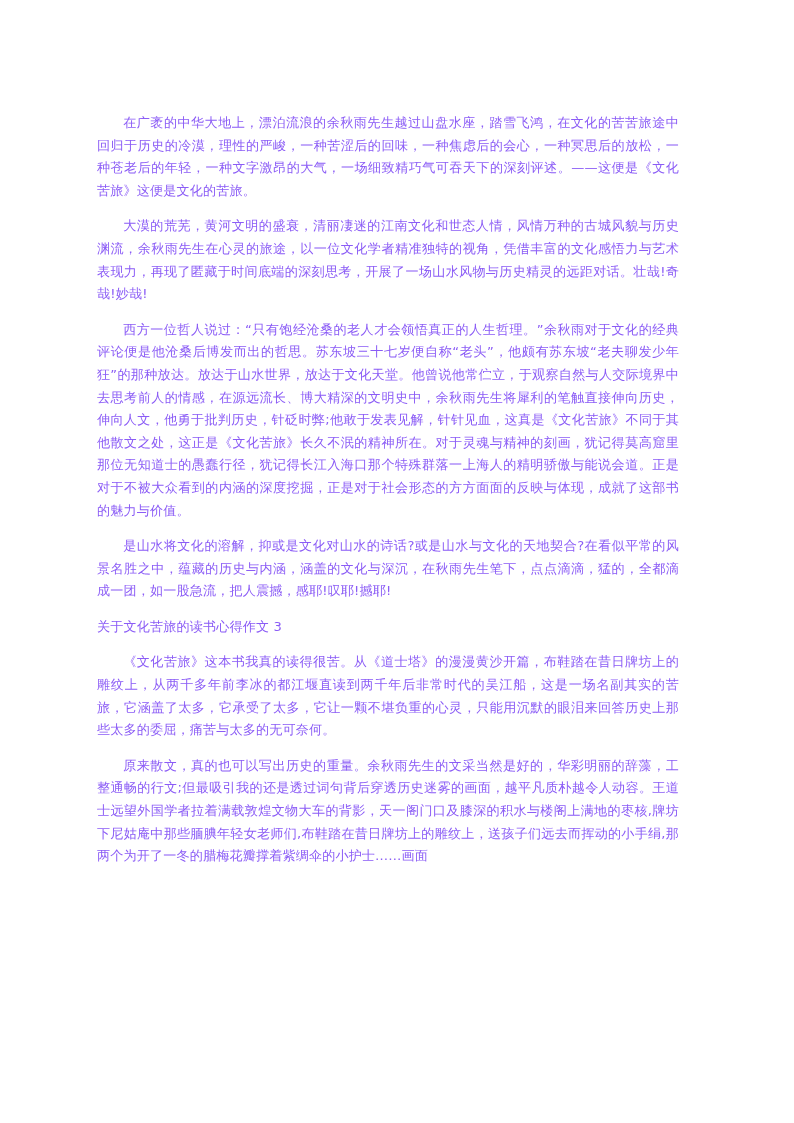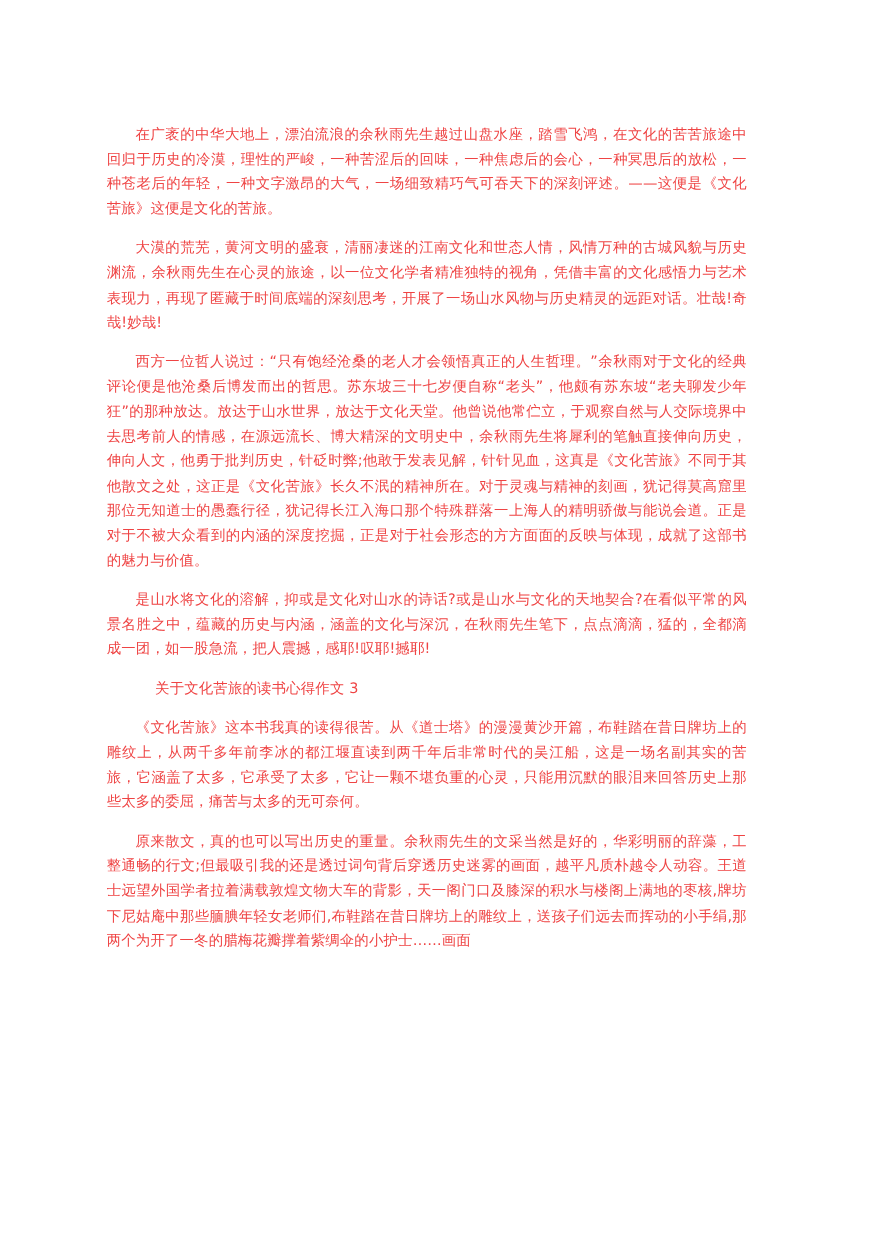--- a/index.html
+++ b/index.html
@@ -30,7 +30,7 @@
     margin: 0 0 13px 0;
     font-size: 13.1px;
     line-height: 22.6px;
-    color: #ef4444;
+    color: #8b5cf6;
     text-align: justify;
     text-justify: inter-ideograph;
     letter-spacing: 0.15px;

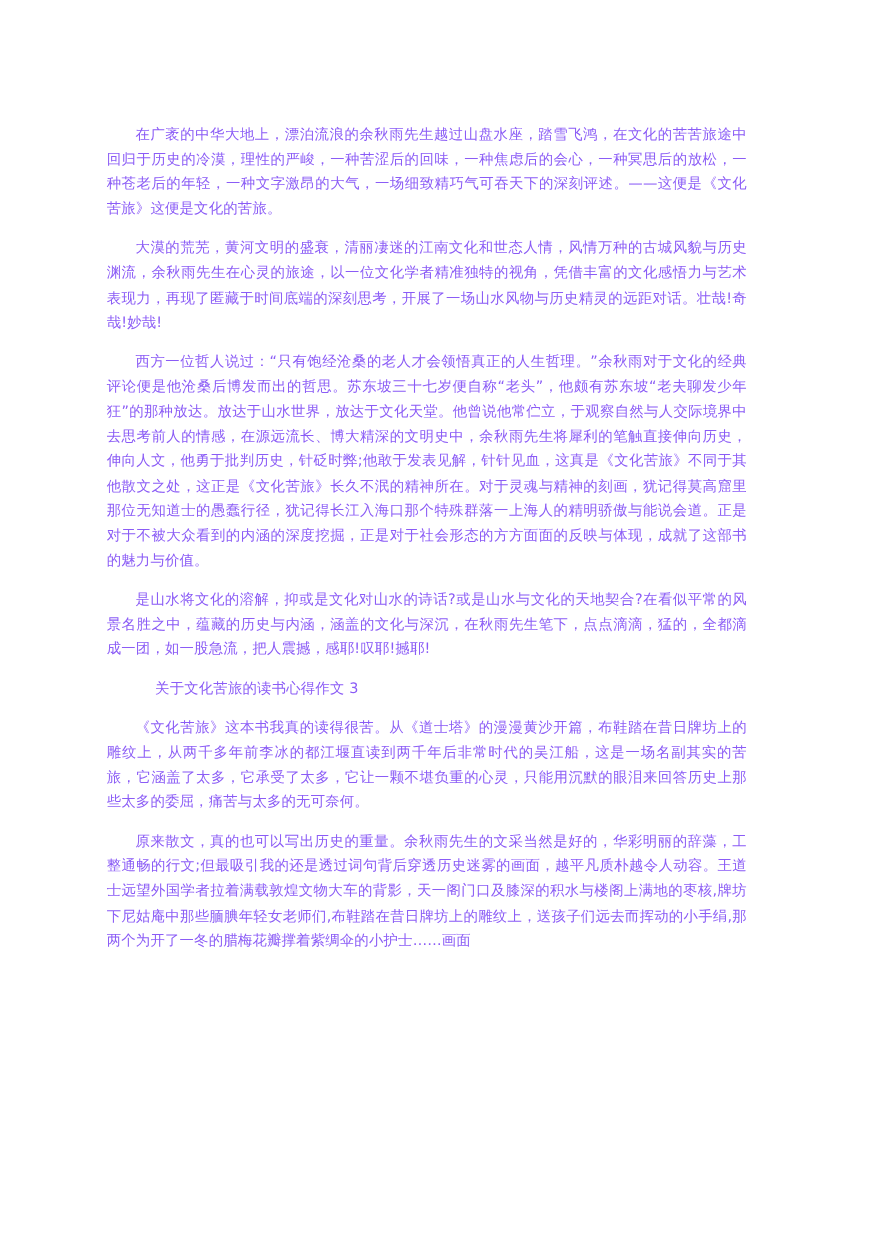--- a/index.html
+++ b/index.html
@@ -42,7 +42,6 @@
   p.para.heading-line {
     text-indent: 0;
     margin-bottom: 13px;
-    margin-left: 44px;
   }
   p.para.last {
     margin-bottom: 4px;

